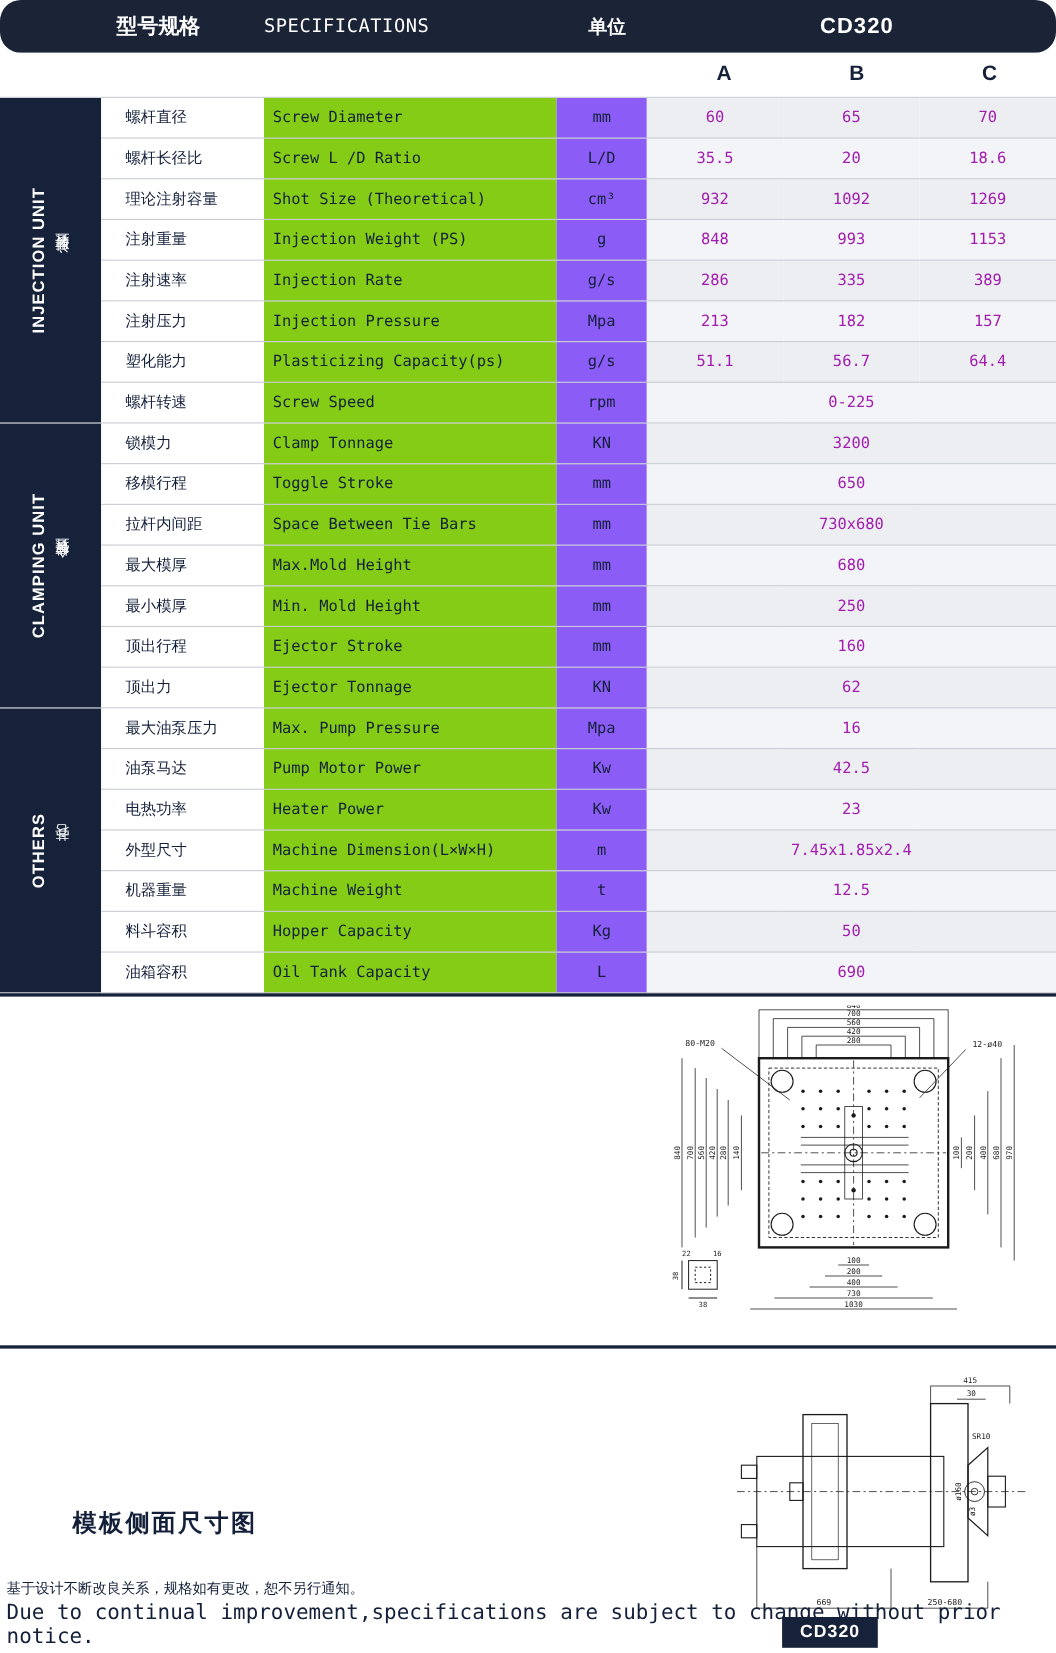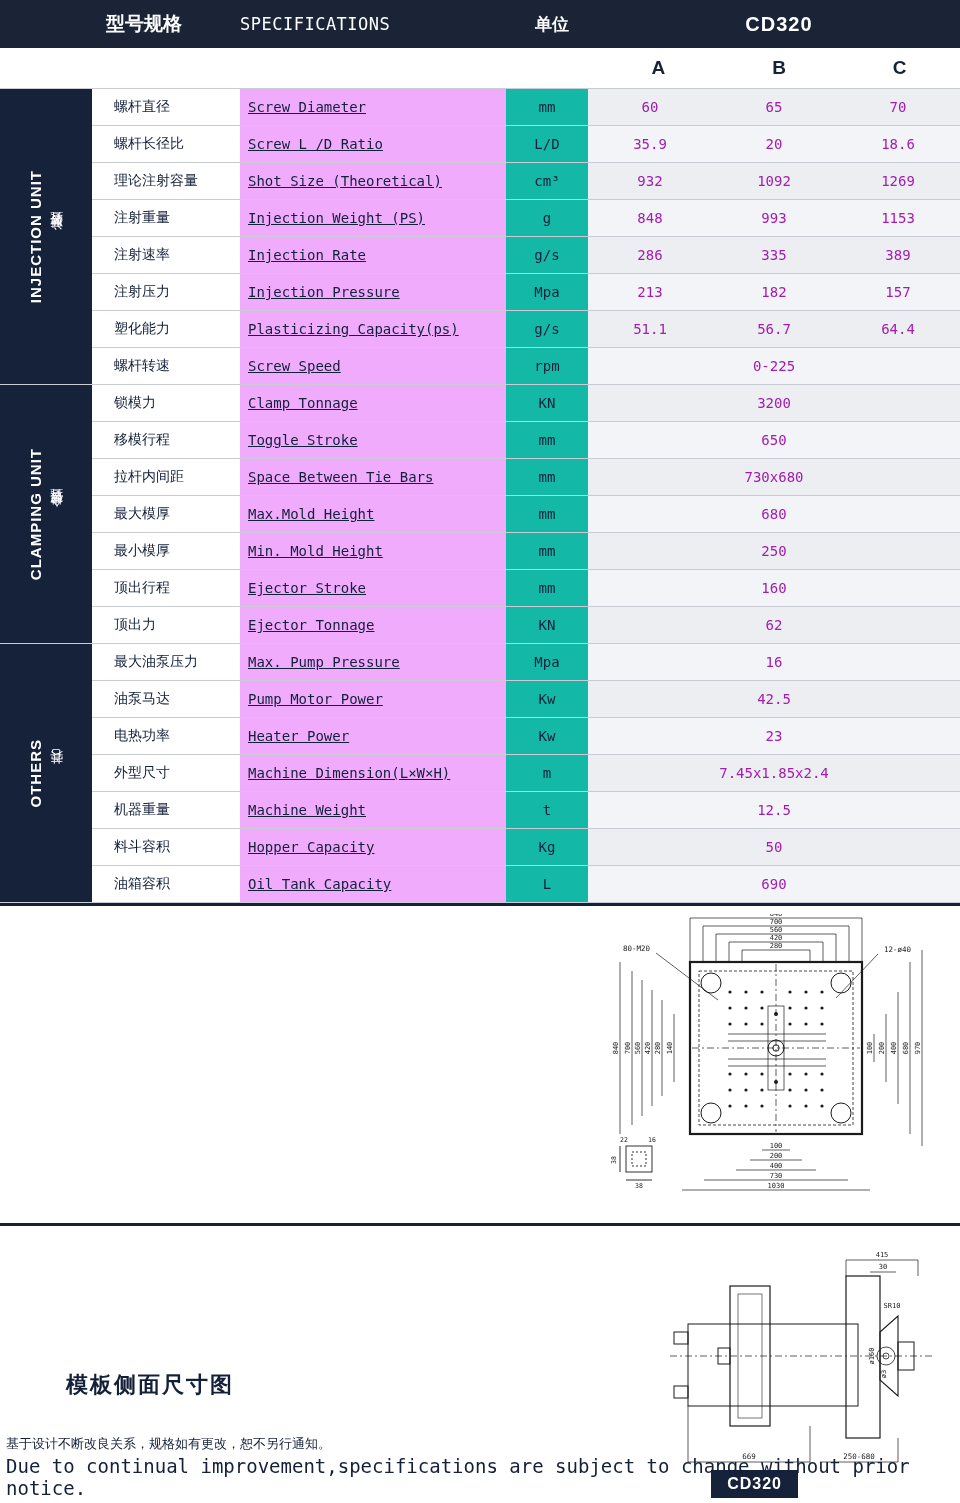--- a/index.html
+++ b/index.html
@@ -16,7 +16,7 @@
   
   .hdr{
     height:48px;background:#1a2436;color:#fff;
-    display:flex;align-items:center;
+    display:flex;align-items:center;border-radius:19px;
   }
   .hdr .c1{width:92px;}
   .hdr .c2{width:148px;font-size:19px;font-weight:bold;padding-left:14px;box-sizing:border-box;}

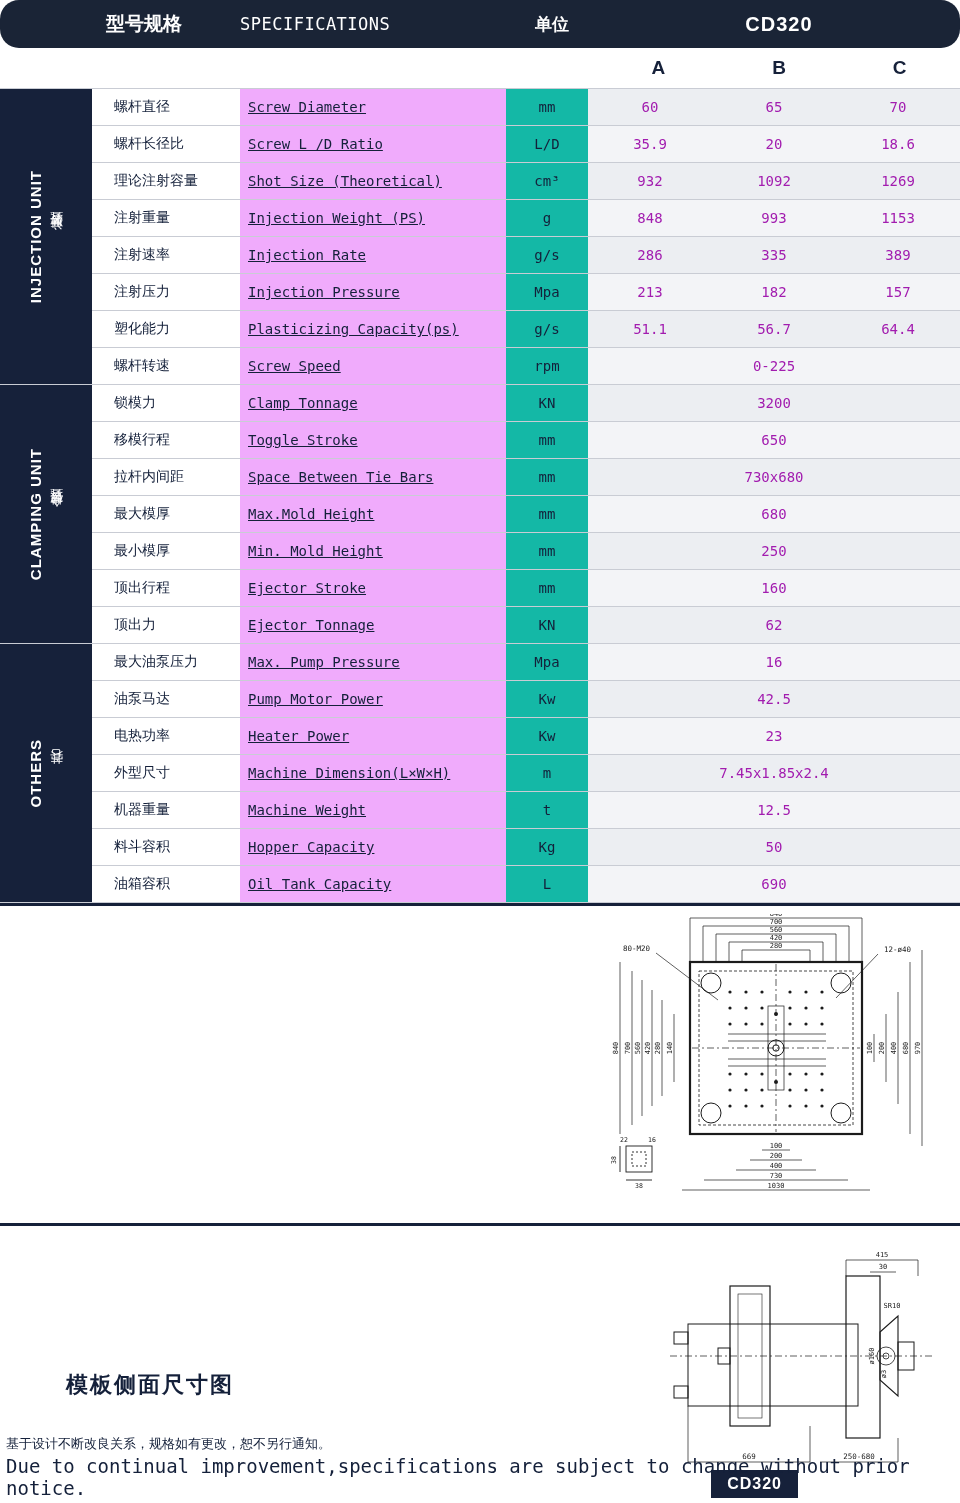--- a/index.html
+++ b/index.html
@@ -62,8 +62,7 @@
   .en-name{
     width:266px;padding-left:8px;box-sizing:border-box;
     font-family:"DejaVu Sans Mono",monospace;font-size:14px;color:#14203a;
-    background:#f0abfc;
-    text-decoration:underline;
+    background:#84cc16;
   }
   .unit{
     width:80px;text-align:center;background:#14b8a6;

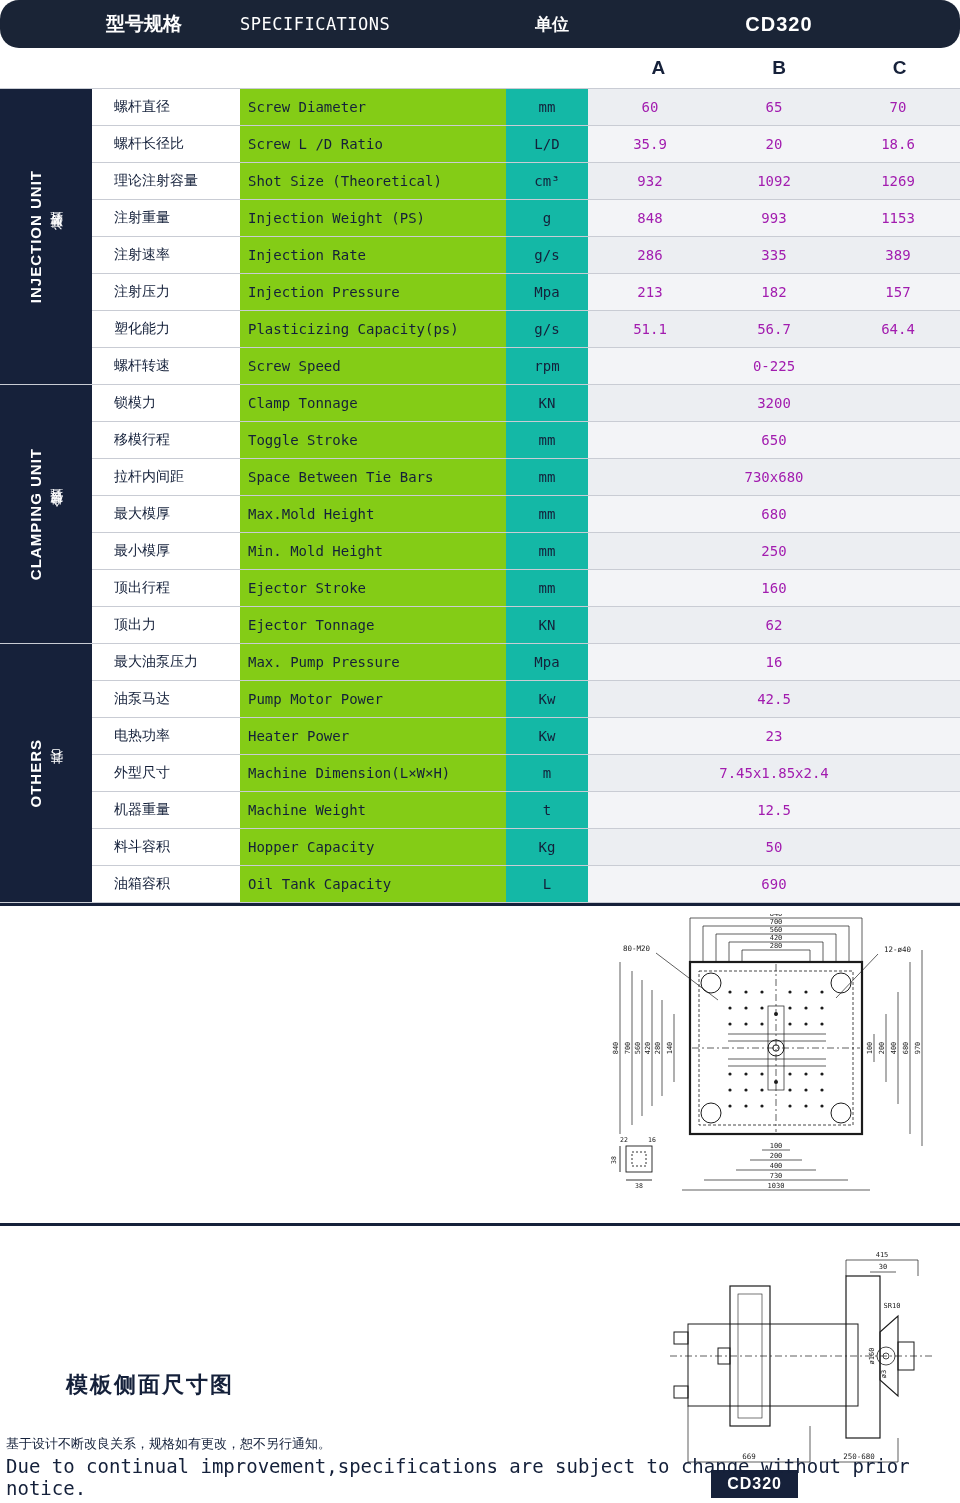--- a/index.html
+++ b/index.html
@@ -65,7 +65,7 @@
     background:#84cc16;
   }
   .unit{
-    width:80px;text-align:center;background:#14b8a6;
+    width:80px;text-align:center;background:#8b5cf6;
     font-family:"DejaVu Sans Mono",monospace;font-size:13px;color:#14203a;
   }
   .val{

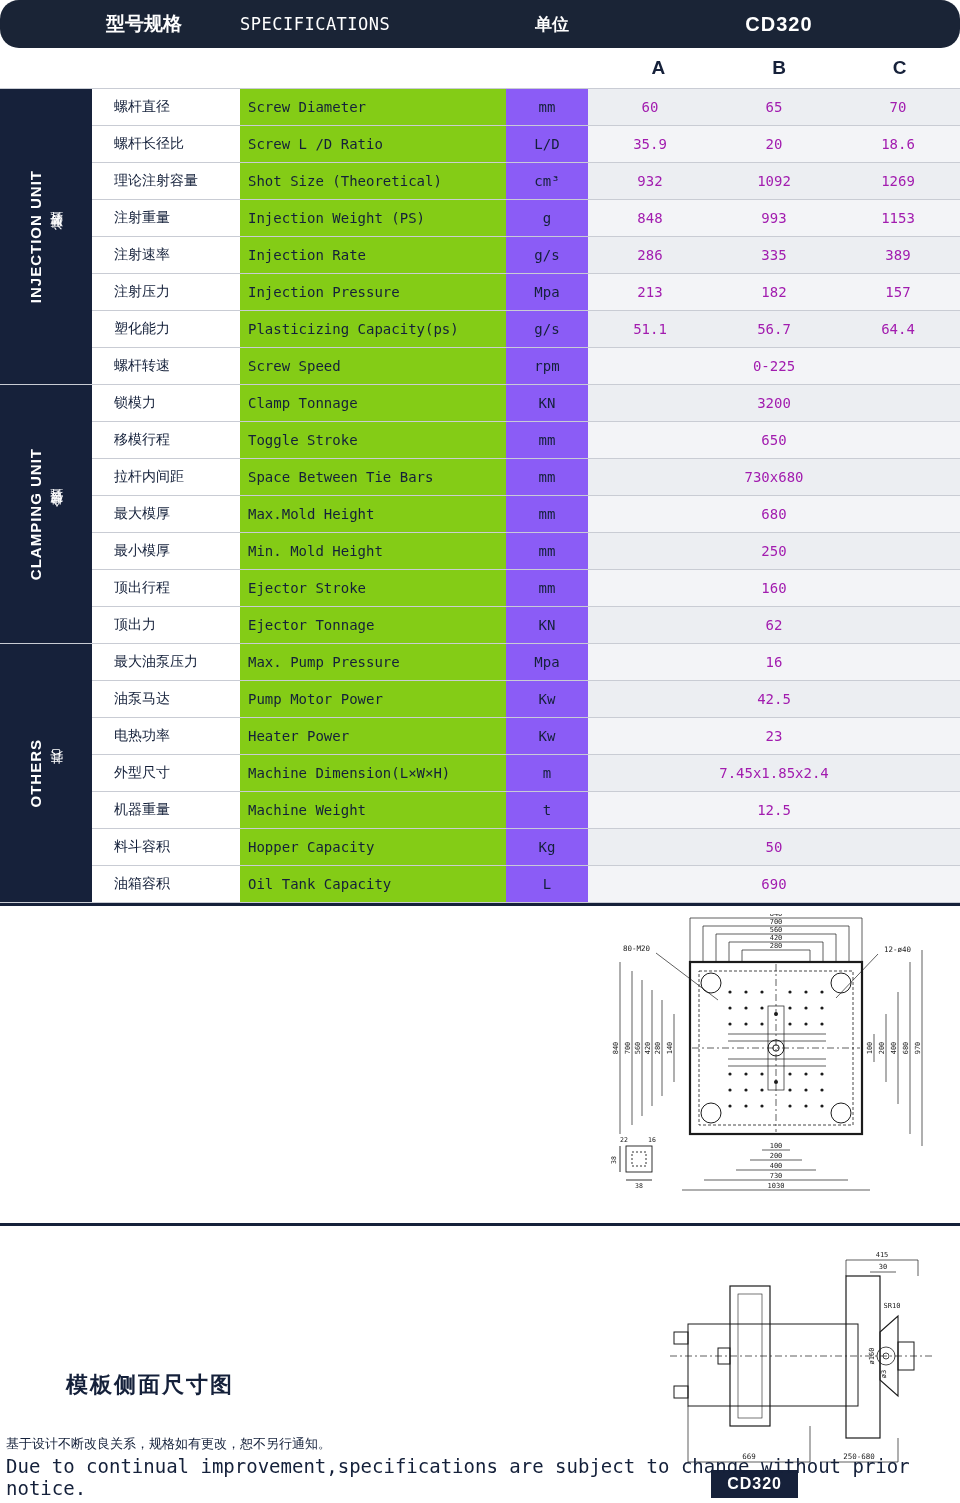--- a/index.html
+++ b/index.html
@@ -142,7 +142,7 @@
         <td class="cn-name">螺杆长径比</td>
         <td class="en-name">Screw L /D Ratio</td>
         <td class="unit">L/D</td>
-        <td class="val">35.9</td>
+        <td class="val">35.5</td>
         <td class="val">20</td>
         <td class="val">18.6</td>
       </tr>

